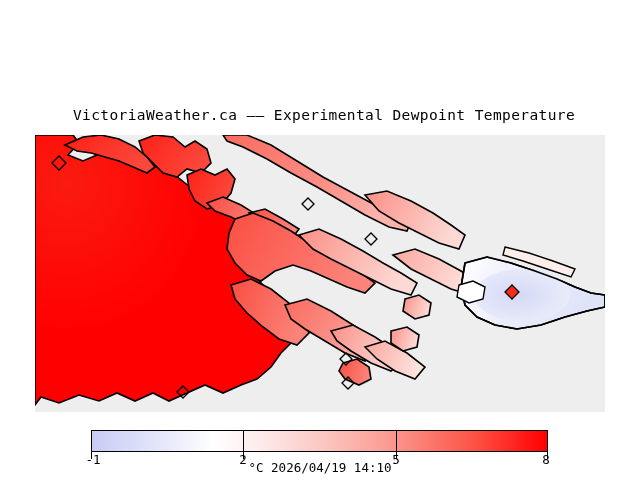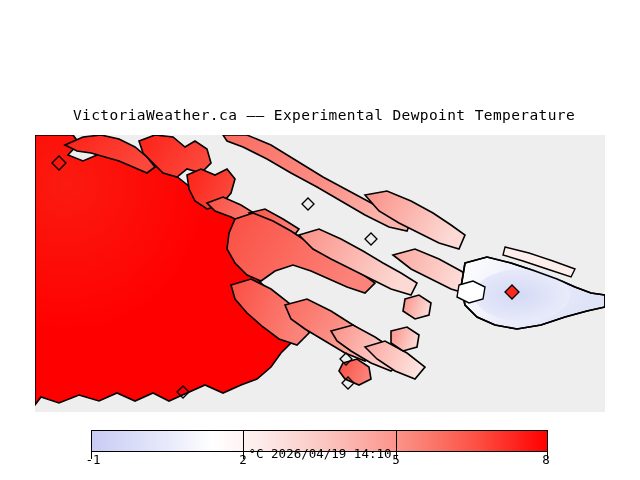--- a/index.html
+++ b/index.html
@@ -34,7 +34,7 @@
     white-space:nowrap;
   }
   #cb-caption{
-    position:absolute; left:0; top:446px; width:640px; text-align:center;
+    position:absolute; left:0; top:460px; width:640px; text-align:center;
     font-size:12.5px; color:#000; font-family:"DejaVu Sans Mono",monospace;
     white-space:nowrap;
   }

